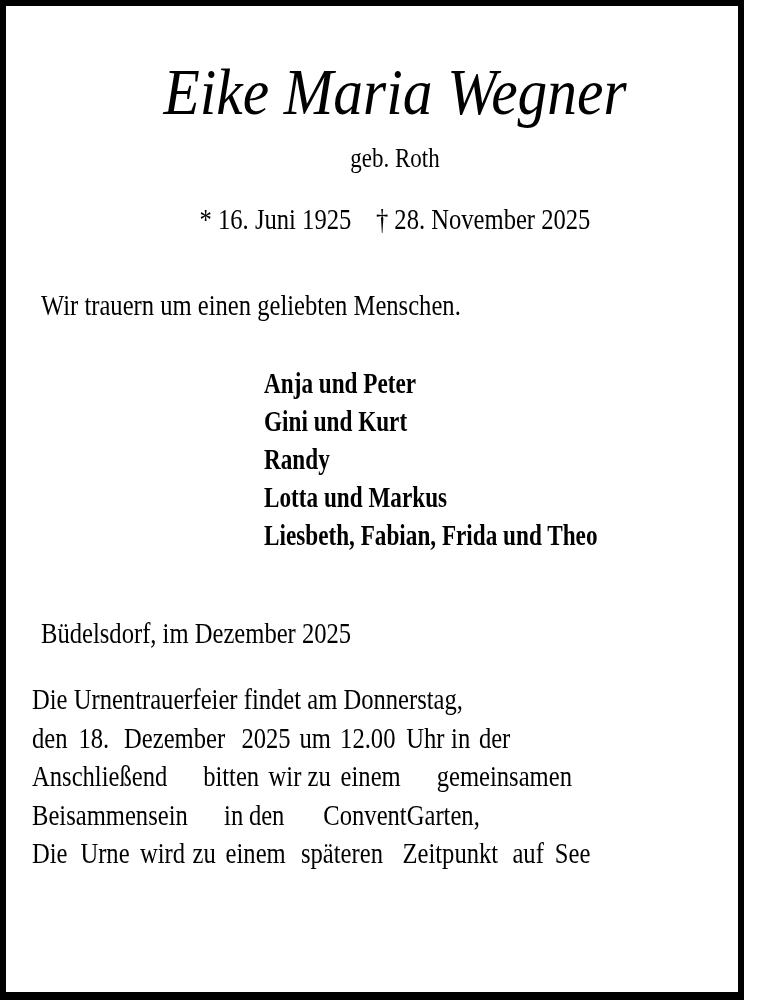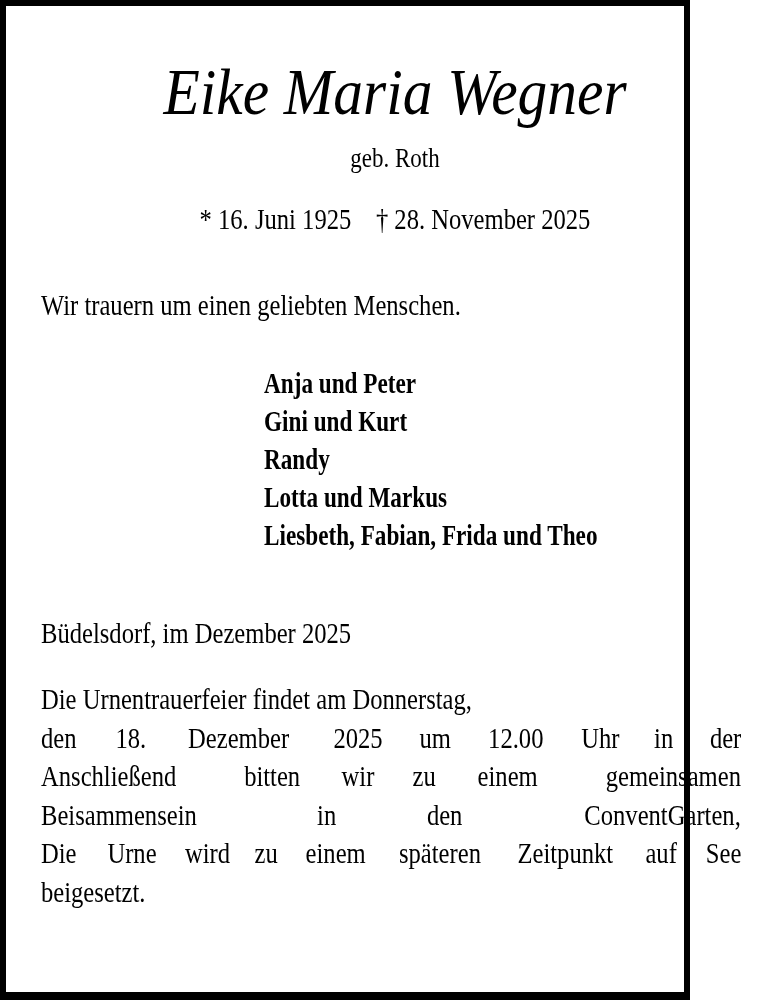--- a/index.html
+++ b/index.html
@@ -4,7 +4,7 @@
 <style>
   html,body{margin:0;padding:0;background:#fff;}
   body{width:778px;height:1000px;overflow:hidden;}
-  .frame{position:absolute;left:0;top:0;width:690px;height:1000px;box-sizing:border-box;border:6px solid #000;border-bottom-width:8px;background:#fff;}
+  .frame{position:absolute;left:0;top:0;width:744px;height:1000px;box-sizing:border-box;border:6px solid #000;border-bottom-width:8px;background:#fff;}
   .t{position:absolute;white-space:nowrap;font-family:"Liberation Serif",serif;color:#000;transform-origin:left top;}
   .c{transform-origin:center top;}
   .title{left:0;width:778px;text-align:center;top:46px;font-size:66px;font-style:italic;line-height:80px;transform:scaleX(0.9);}

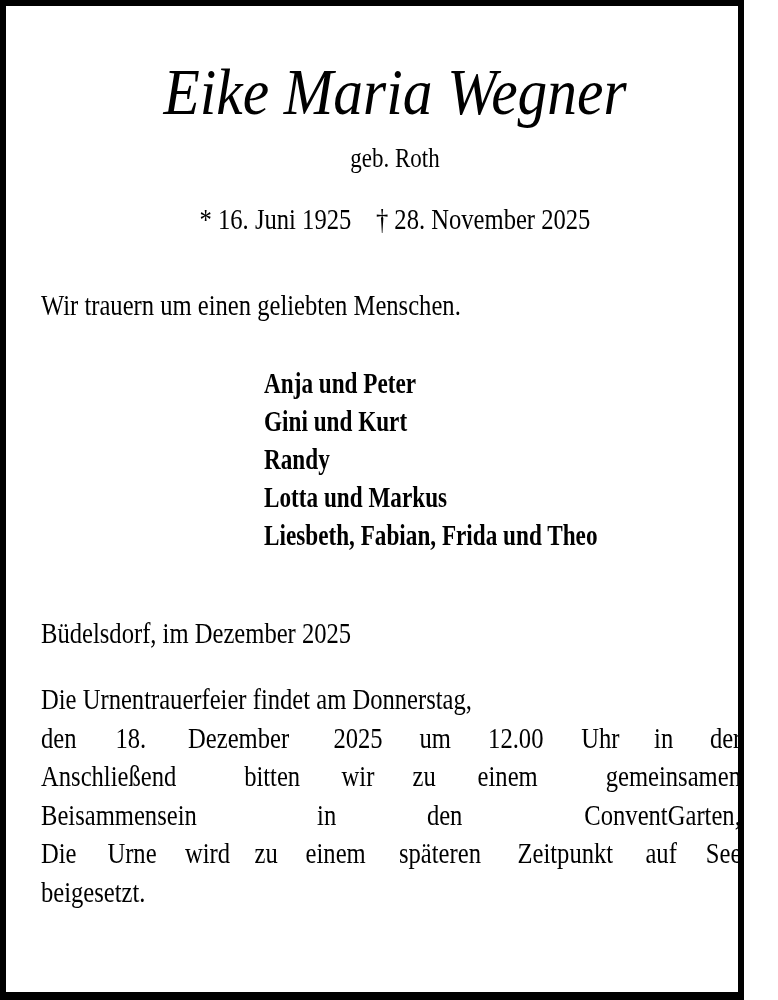--- a/index.html
+++ b/index.html
@@ -39,7 +39,7 @@
 
   <div class="t body" style="left:35px;top:608px;">Büdelsdorf, im Dezember 2025</div>
 
-  <div class="just" style="left:35px;top:674px;width:700px;" id="service">
+  <div class="just" style="left:26px;top:674px;width:700px;" id="service">
       <div class="jl"><span class="inner">Die Urnentrauerfeier findet am Donnerstag,</span></div>
       <div class="jl full">
         <span style="display: inline-block; transform: scaleX(0.82); transform-origin: left top;">den</span>

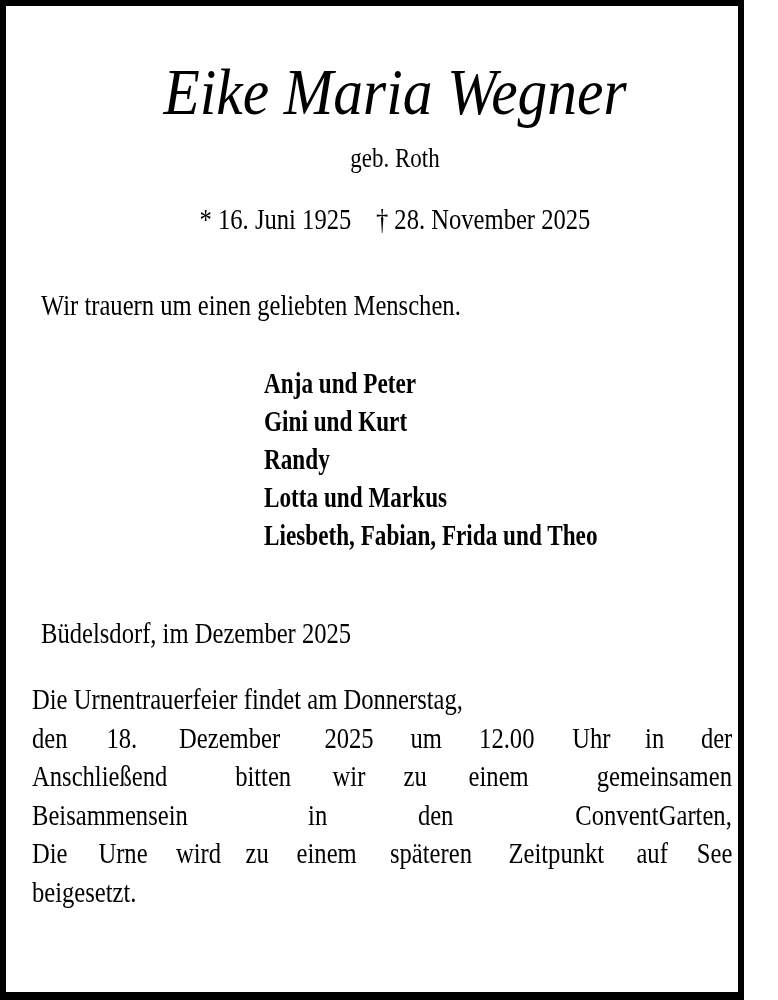--- a/index.html
+++ b/index.html
@@ -14,7 +14,7 @@
   .names{left:258px;font-size:29px;line-height:38px;font-weight:bold;transform:scaleX(0.8);}
   .just{position:absolute;left:41px;width:696px;font-family:"Liberation Serif",serif;font-size:30px;line-height:38.5px;}
   .jl{display:block;height:38.5px;white-space:nowrap;}
-  .jl.full{display:flex;justify-content:space-between;}
+  .jl.full{display:flex;}
   .jl span.inner{display:inline-block;transform:scaleX(0.82);transform-origin:left top;}
 </style>
 </head>

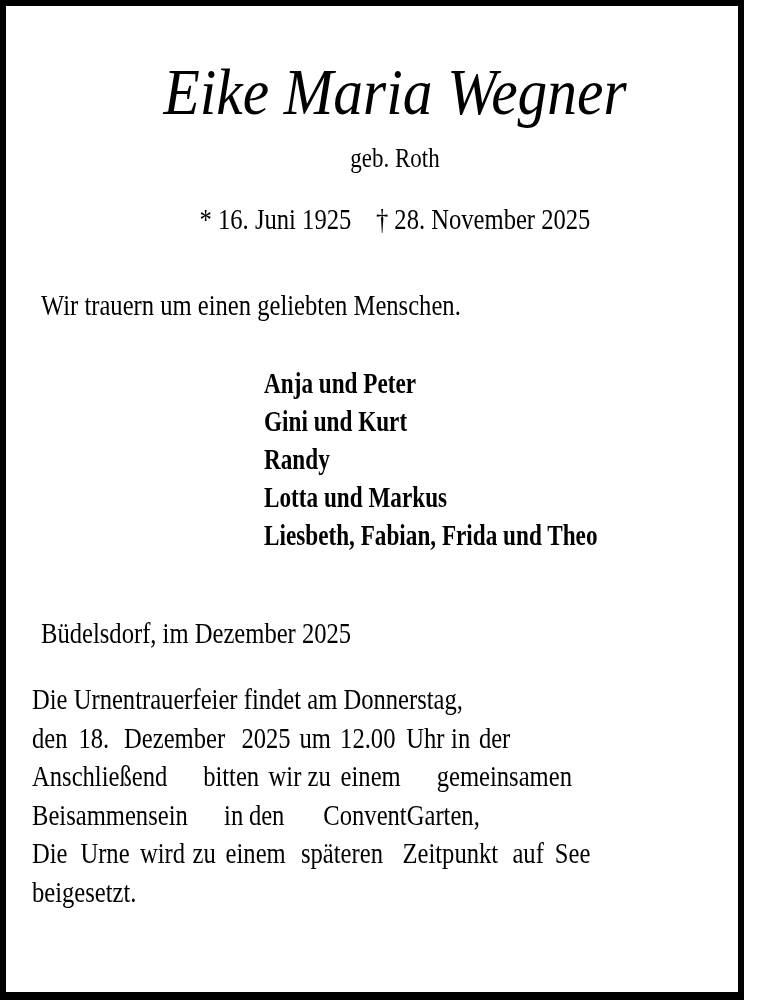--- a/index.html
+++ b/index.html
@@ -77,7 +77,6 @@
         <span style="display: inline-block; transform: scaleX(0.82); transform-origin: center top;">auf</span>
         <span style="display: inline-block; transform: scaleX(0.82); transform-origin: right top;">See</span>
       </div>
-      <div class="jl"><span class="inner">beigesetzt.</span></div>
     </div>
 </div>
 

